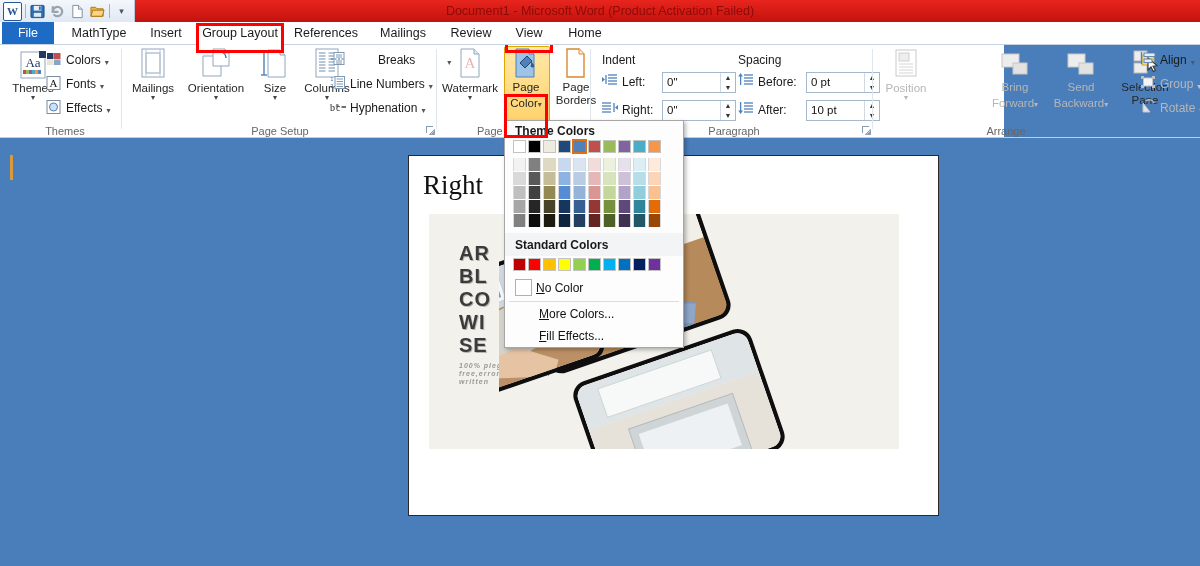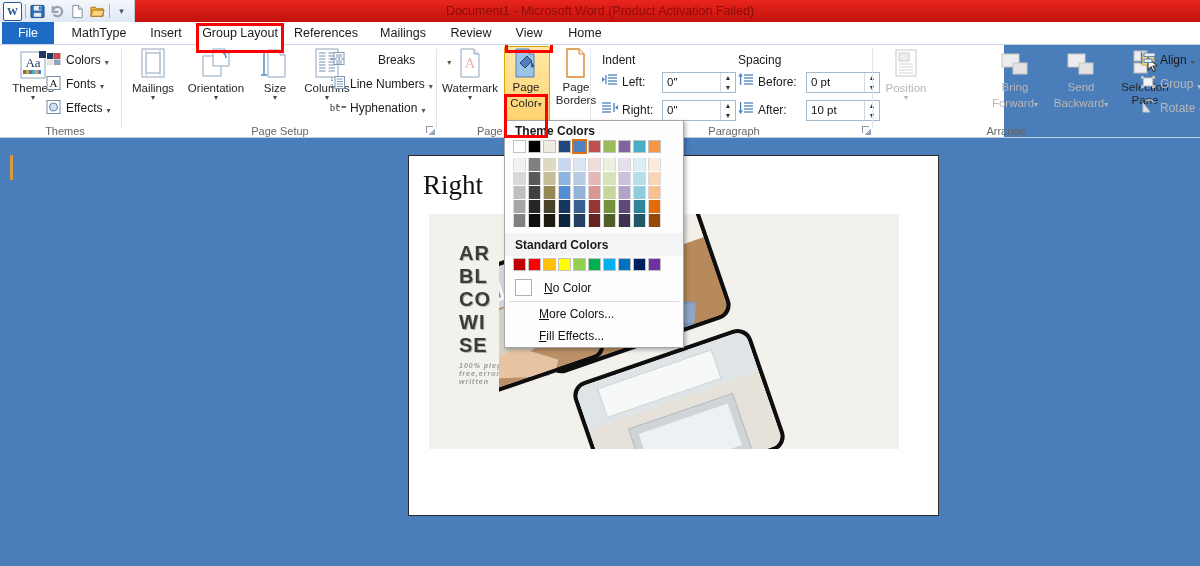--- a/index.html
+++ b/index.html
@@ -72,7 +72,7 @@
   .sw{width:13px;height:13px;border:1px solid #c2c2c2;box-sizing:border-box;}
   .sw.sel{outline:2px solid #e06f12;outline-offset:-1px;border-color:#e06f12;}
   .var{width:13px;height:13px;border-left:1px solid #d8d8d8;border-right:1px solid #d8d8d8;box-sizing:border-box;}
-  .mrow{display:flex;align-items:center;gap:12px;padding:4px 0 4px 10px;font-size:12px;color:#111;}
+  .mrow{display:flex;align-items:center;gap:4px;padding:4px 0 4px 10px;font-size:12px;color:#111;}
   .mrow .box{width:15px;height:15px;border:1px solid #b0b0b0;background:#fff;}
   .msep{height:1px;background:#dcdcdc;margin:1px 4px;}
   u{text-decoration:underline;}

